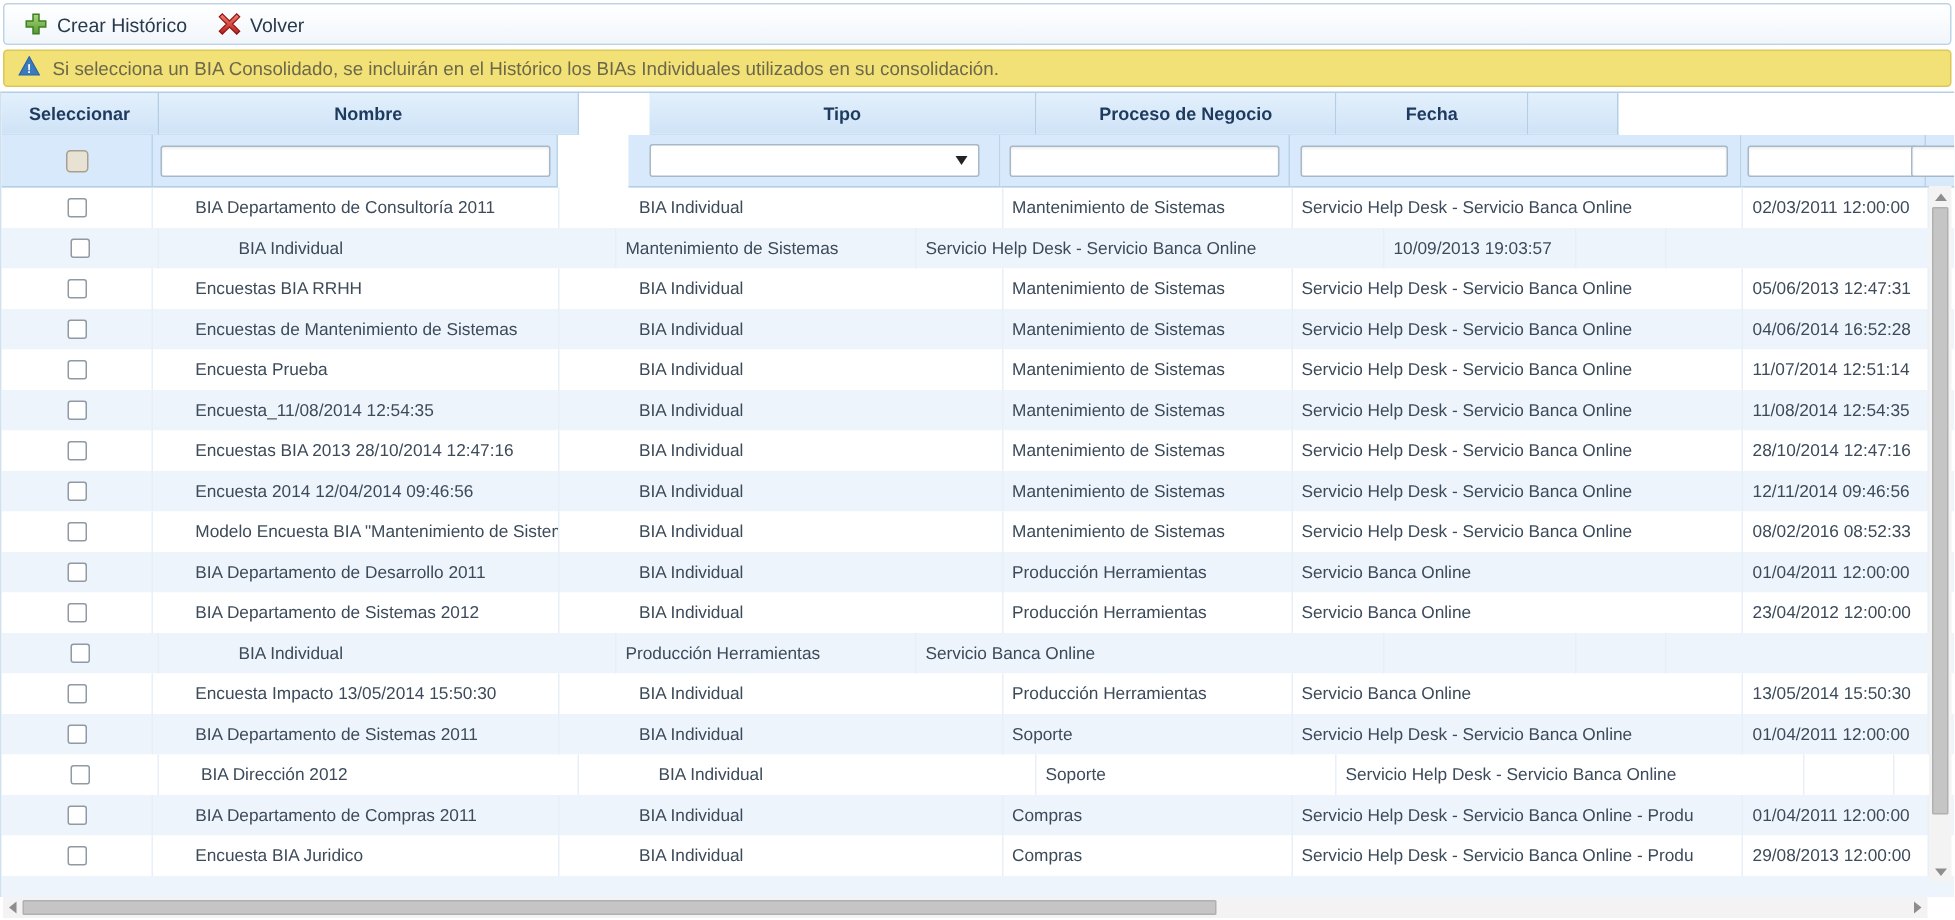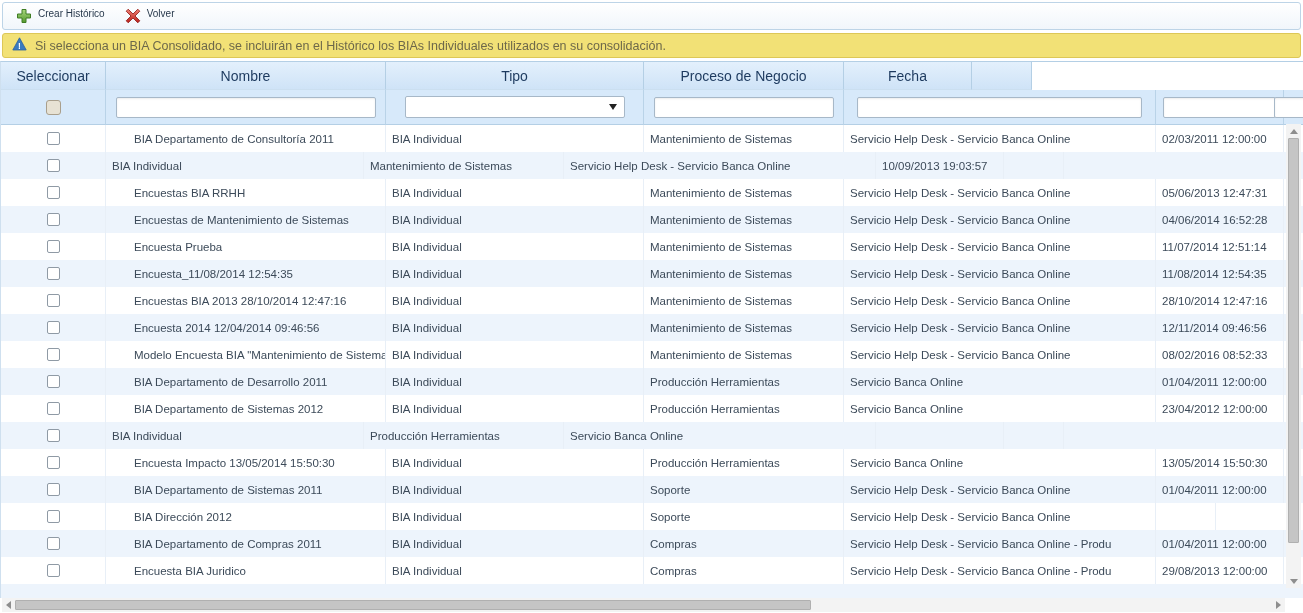--- a/index.html
+++ b/index.html
@@ -17,8 +17,8 @@
     border:1px solid #bdd4e7; border-radius:3px;
   }
   .tb-btn {
-    display:flex; gap:6px; padding:2px 5px;
-    font-size:10px; color:#28394c; cursor:pointer;
+    display:flex; align-items:center; gap:6px; padding:2px 5px;
+    font-size:13px; color:#28394c; cursor:pointer;
   }
   .tb-btn svg { display:block; }
 

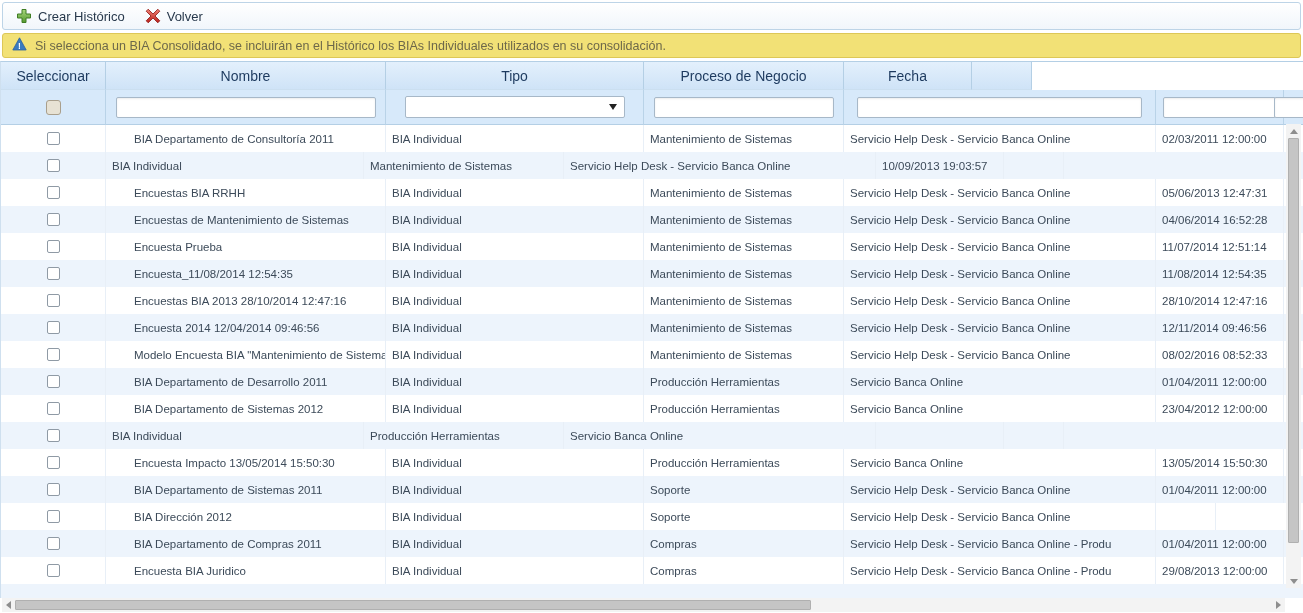--- a/index.html
+++ b/index.html
@@ -44,7 +44,7 @@
   .hcell {
     background:linear-gradient(#e3f0fc,#cfe3f7);
     border-right:1px solid #b4cfe5; border-bottom:1px solid #cbdff0;
-    font-size:14px; font-weight:normal; color:#1d3a5f;
+    font-size:12px; font-weight:bold; color:#1d3a5f;
     display:flex; align-items:center; justify-content:center; cursor:pointer;
   }
 

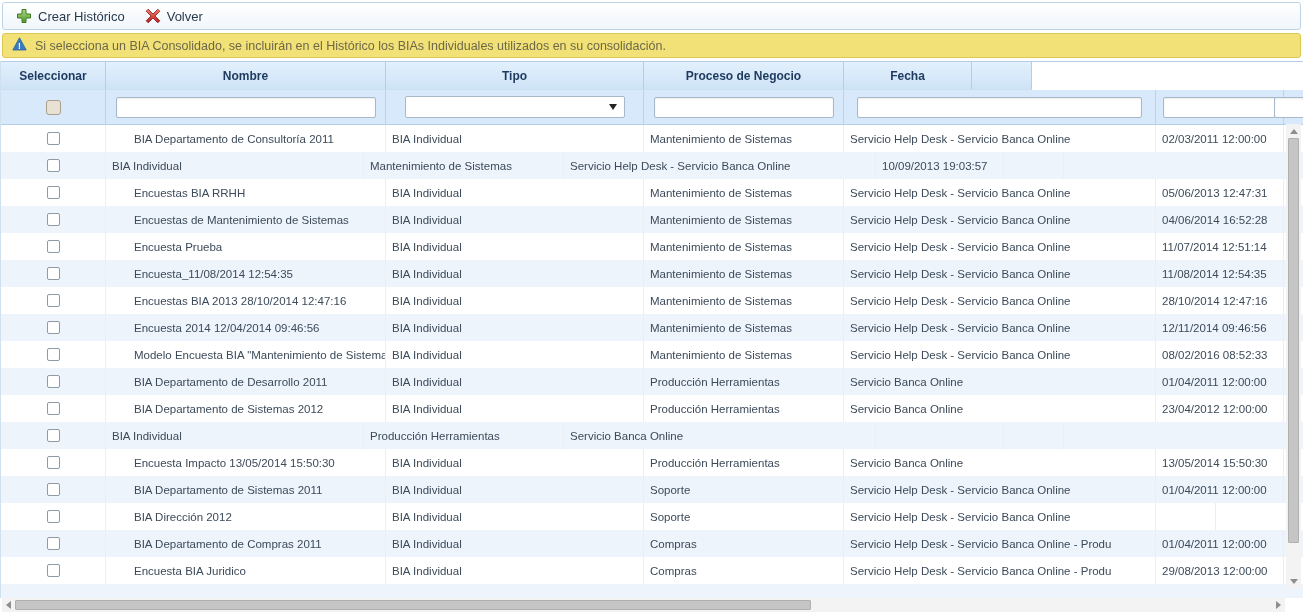--- a/index.html
+++ b/index.html
@@ -37,7 +37,7 @@
     overflow:hidden;
   }
   .hrow, .frow, .brow { display:flex; width:1343px; }
-  .c0{width:105px;} .c1{width:280px;} .c2{width:258px;} .c3{width:200px;}
+  .c0{width:105px;} .c1{width:280px;} .c2{width:258px;margin-left:47px;} .c3{width:200px;}
   .c4{width:312px;} .c5{width:128px;} .c6{width:60px;}
 
   .hrow { height:28px; }

